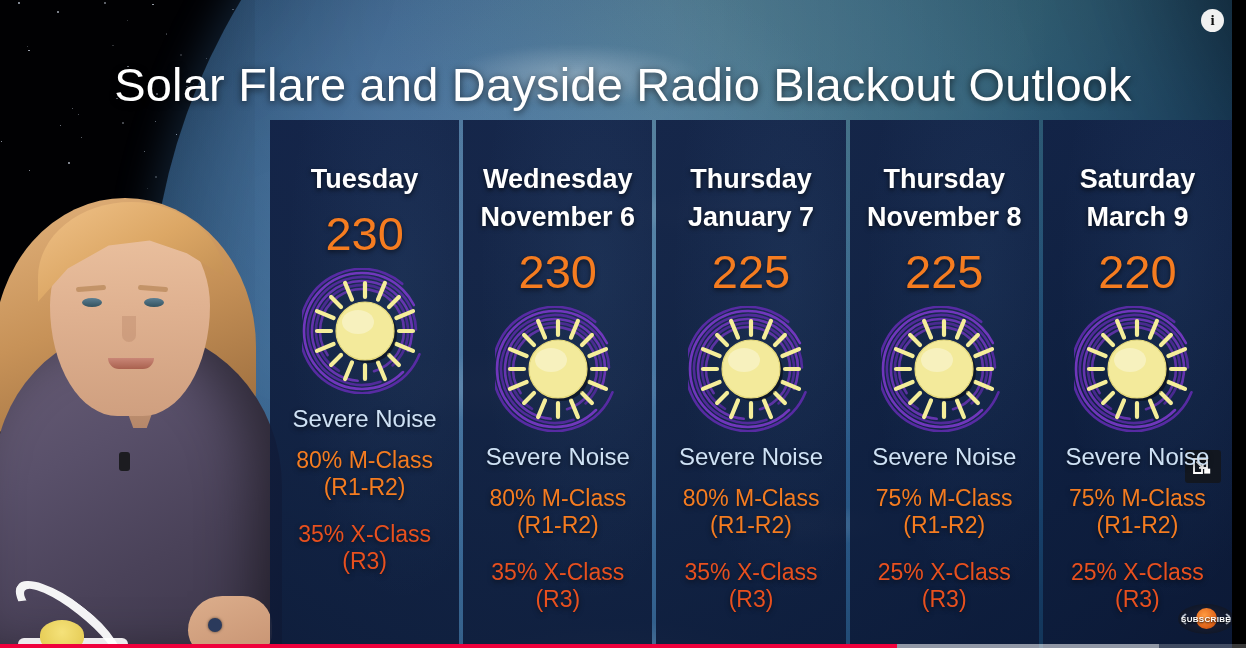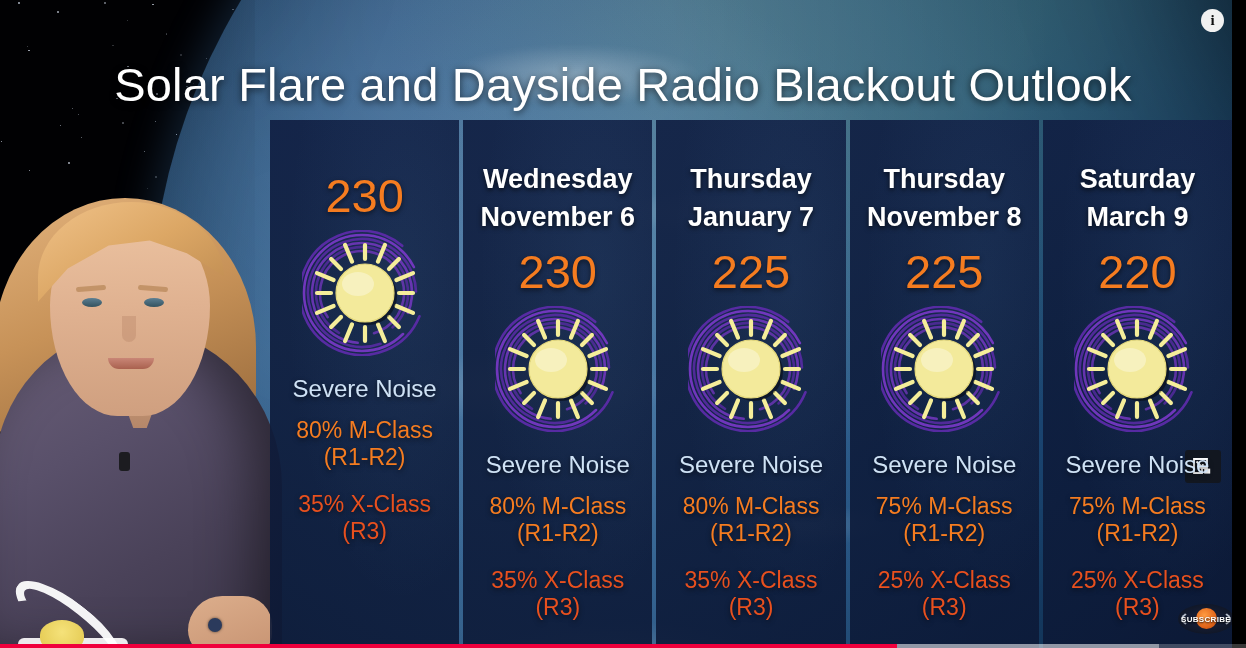--- a/index.html
+++ b/index.html
@@ -414,6 +414,7 @@
 
   <div class="board" id="board">
       <div class="panel">
+        <div class="day">Tuesday</div>
         <div class="flux">230</div>
         <div class="sunwrap">
           <svg width="126" height="126" viewBox="0 0 126 126" class="sun-svg">

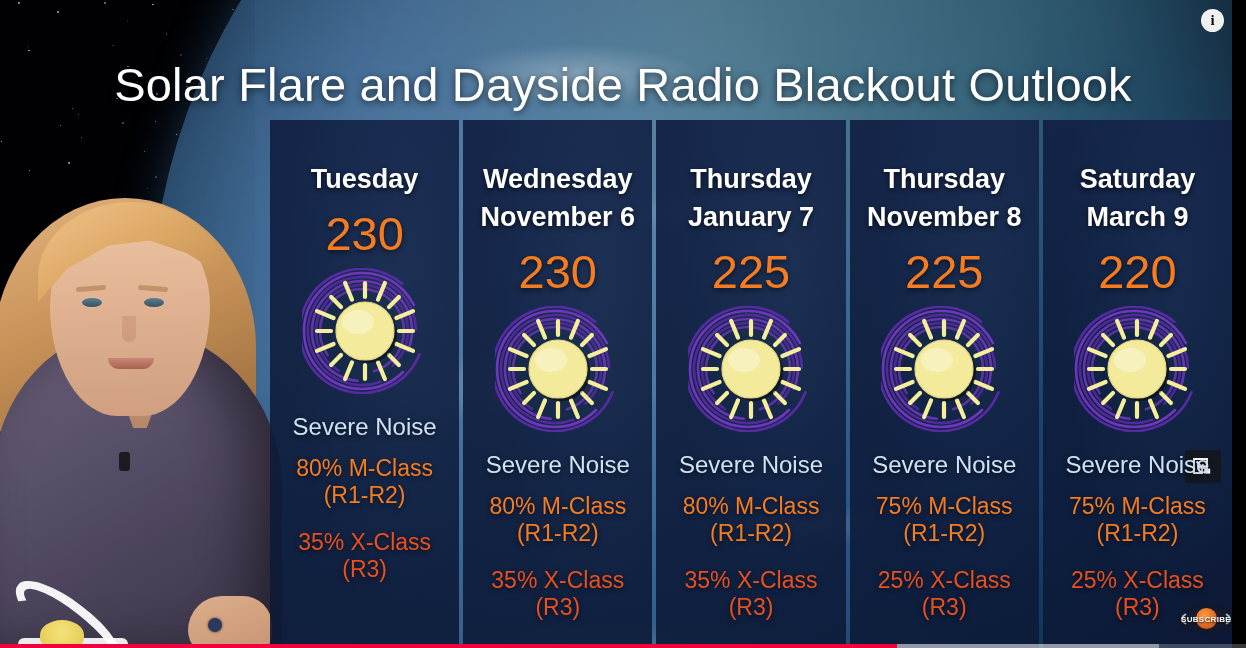--- a/index.html
+++ b/index.html
@@ -152,7 +152,7 @@
 
   .noise {
     position:relative; z-index:2;
-    color:#cfe2f5; font-size:24px; line-height:30px; margin-top:14px;
+    color:#cfe2f5; font-size:24px; line-height:30px; margin-top:6px;
     text-shadow:0 2px 5px rgba(0,0,0,.6);
     text-align:center;
   }

